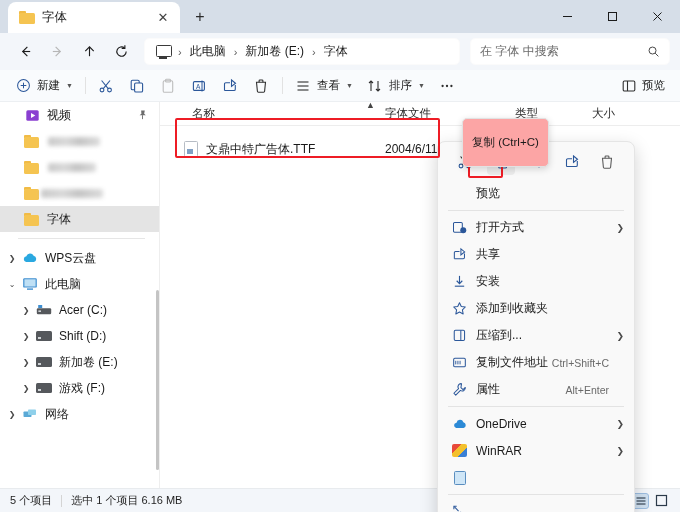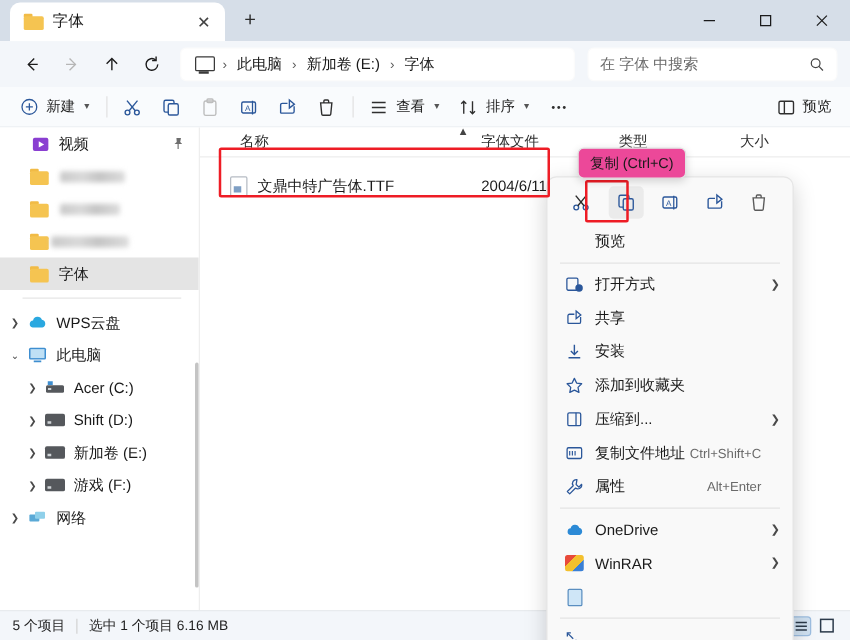--- a/index.html
+++ b/index.html
@@ -562,7 +562,7 @@
       <span class="sortcaret">▲</span>
       <span class="col" style="left:32px">名称</span>
       <span class="col" style="left:225px">字体文件</span>
-      <span class="col" style="left:335px">类型</span>
+      <span class="col" style="left:355px">类型</span>
       <span class="col" style="left:432px">大小</span>
     </div>
 

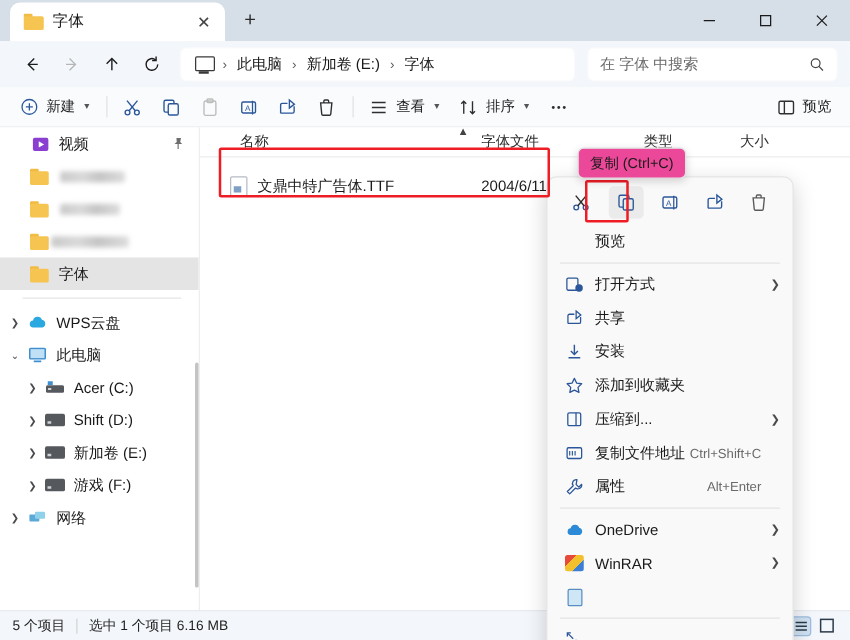--- a/index.html
+++ b/index.html
@@ -194,8 +194,8 @@
   
   .tooltip {
     position: absolute; left: 462px; top: 118px;
-    background: #ec4899; border: 1px solid #e2e2e2; border-radius: 5px;
-    padding: 4px 9px; font-size: 11.5px; color: #1a1a1a; white-space: nowrap;
+    background: #fca5a5; border: 1px solid #e2e2e2; border-radius: 5px;
+    padding: 16px 9px; font-size: 11.5px; color: #1a1a1a; white-space: nowrap;
     box-shadow: 0 2px 7px rgba(0,0,0,.16); z-index: 45;
   }
 

